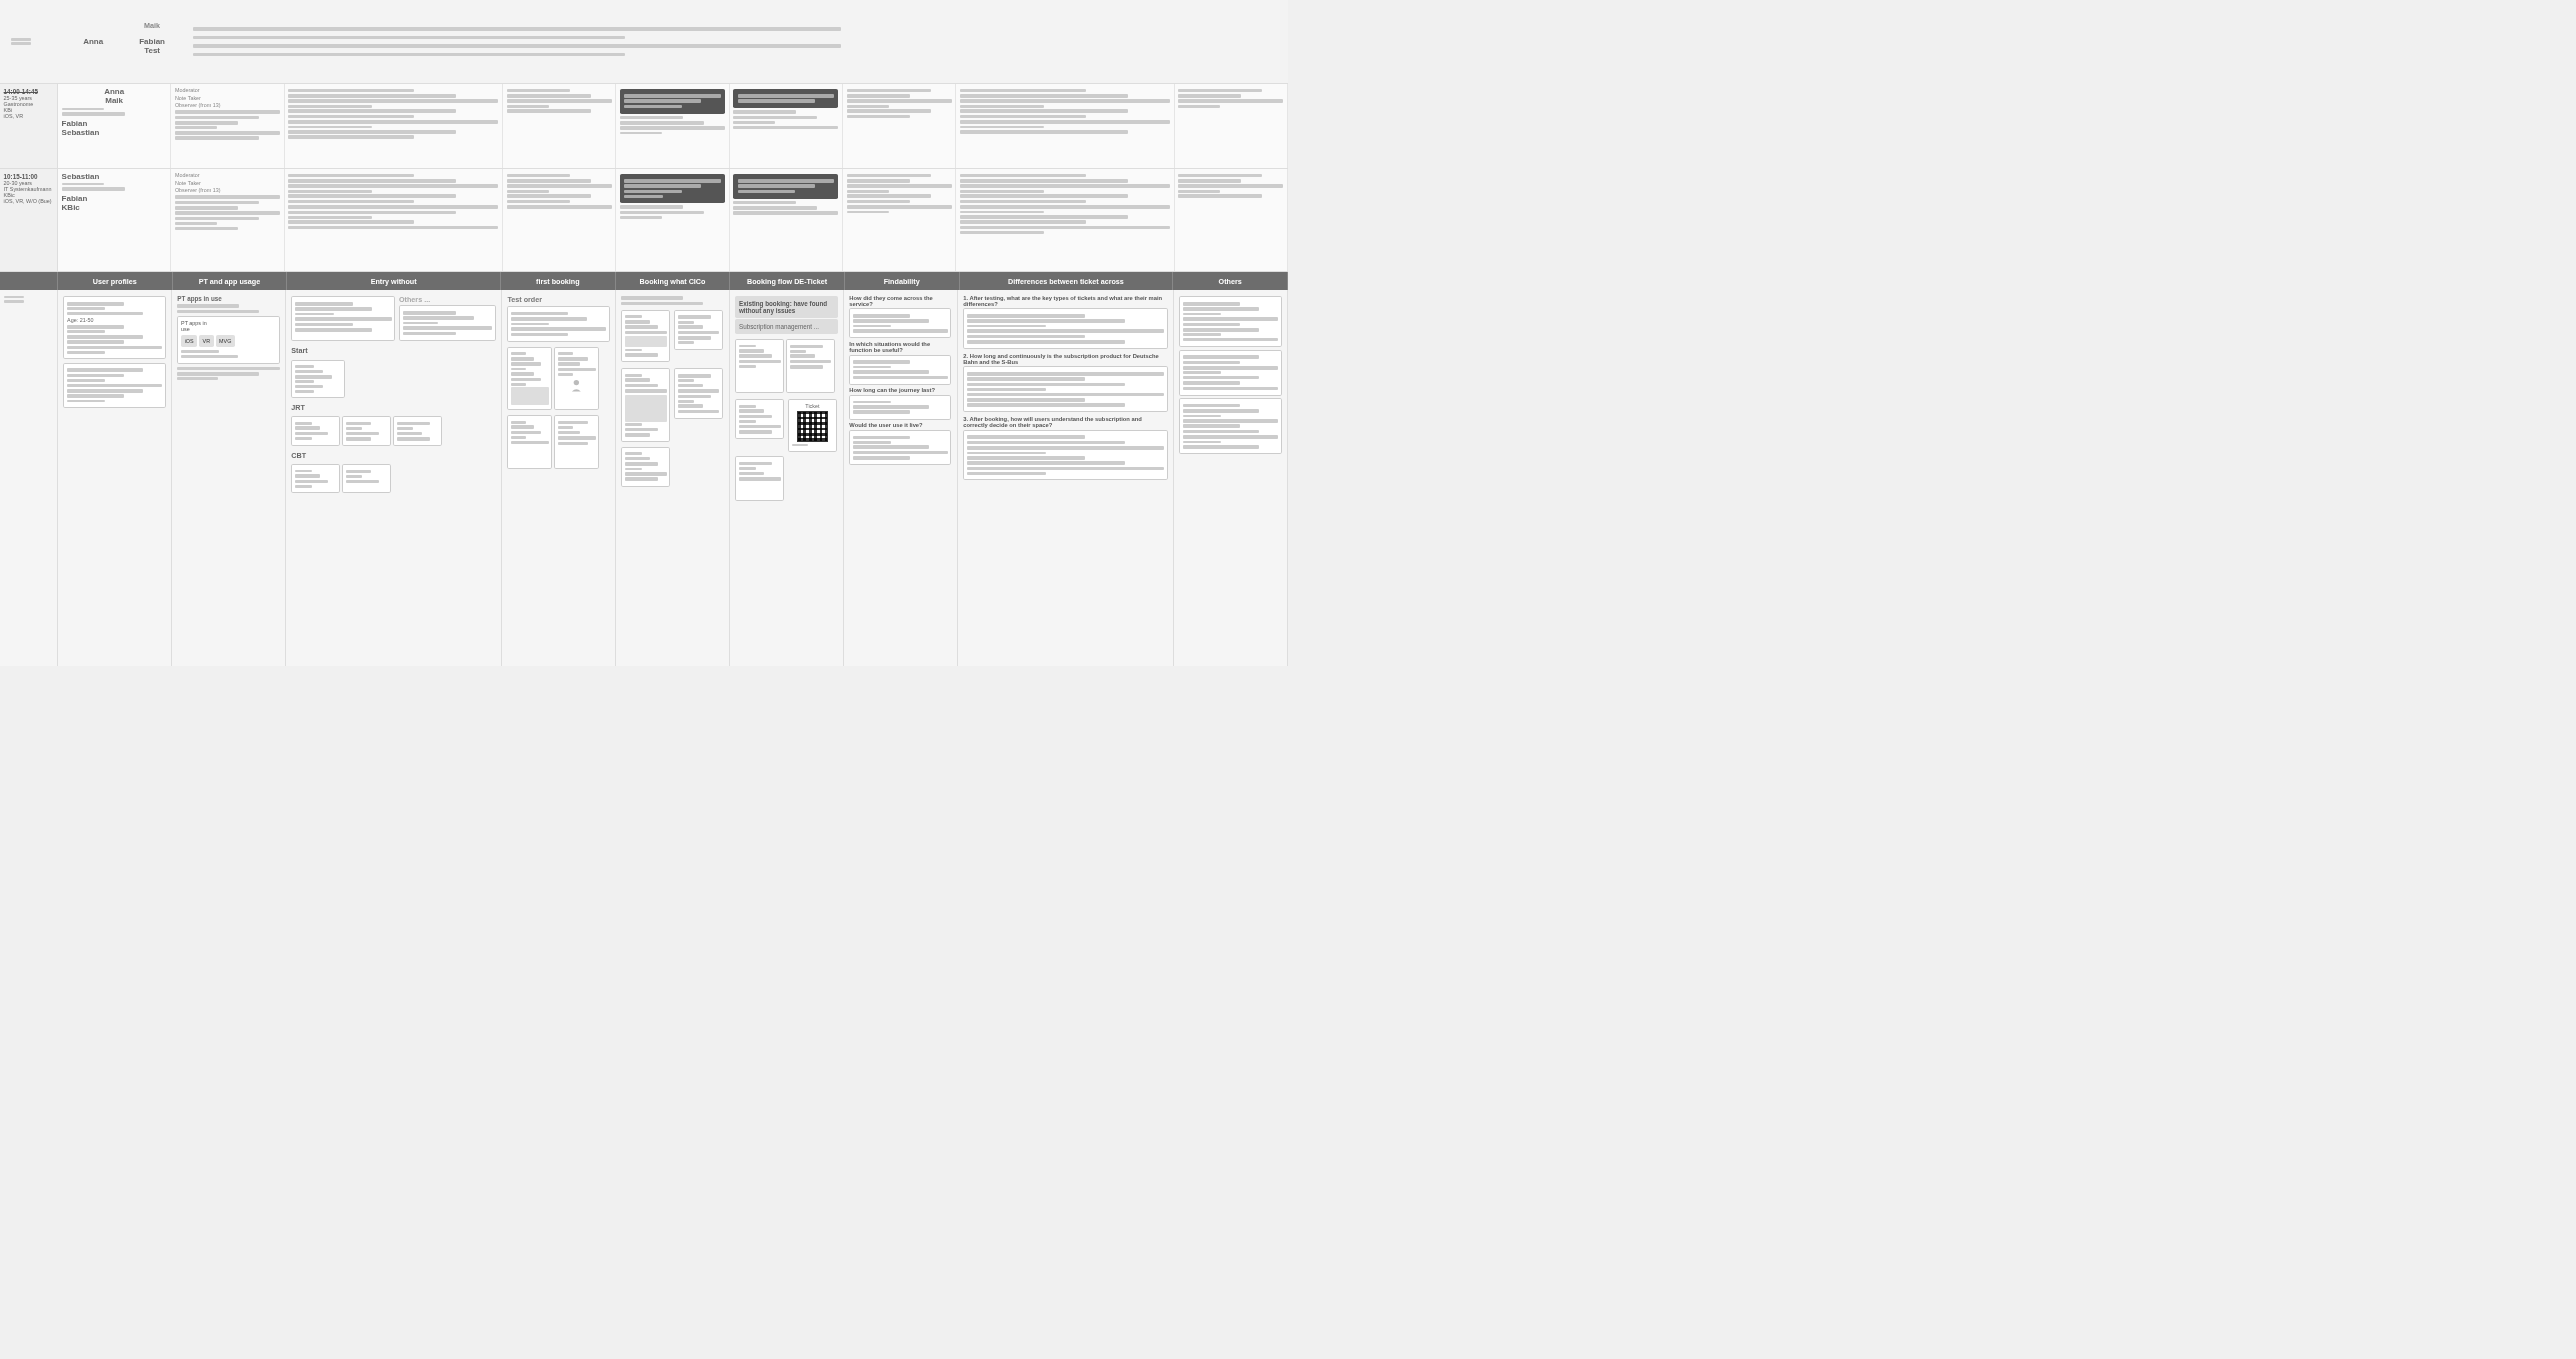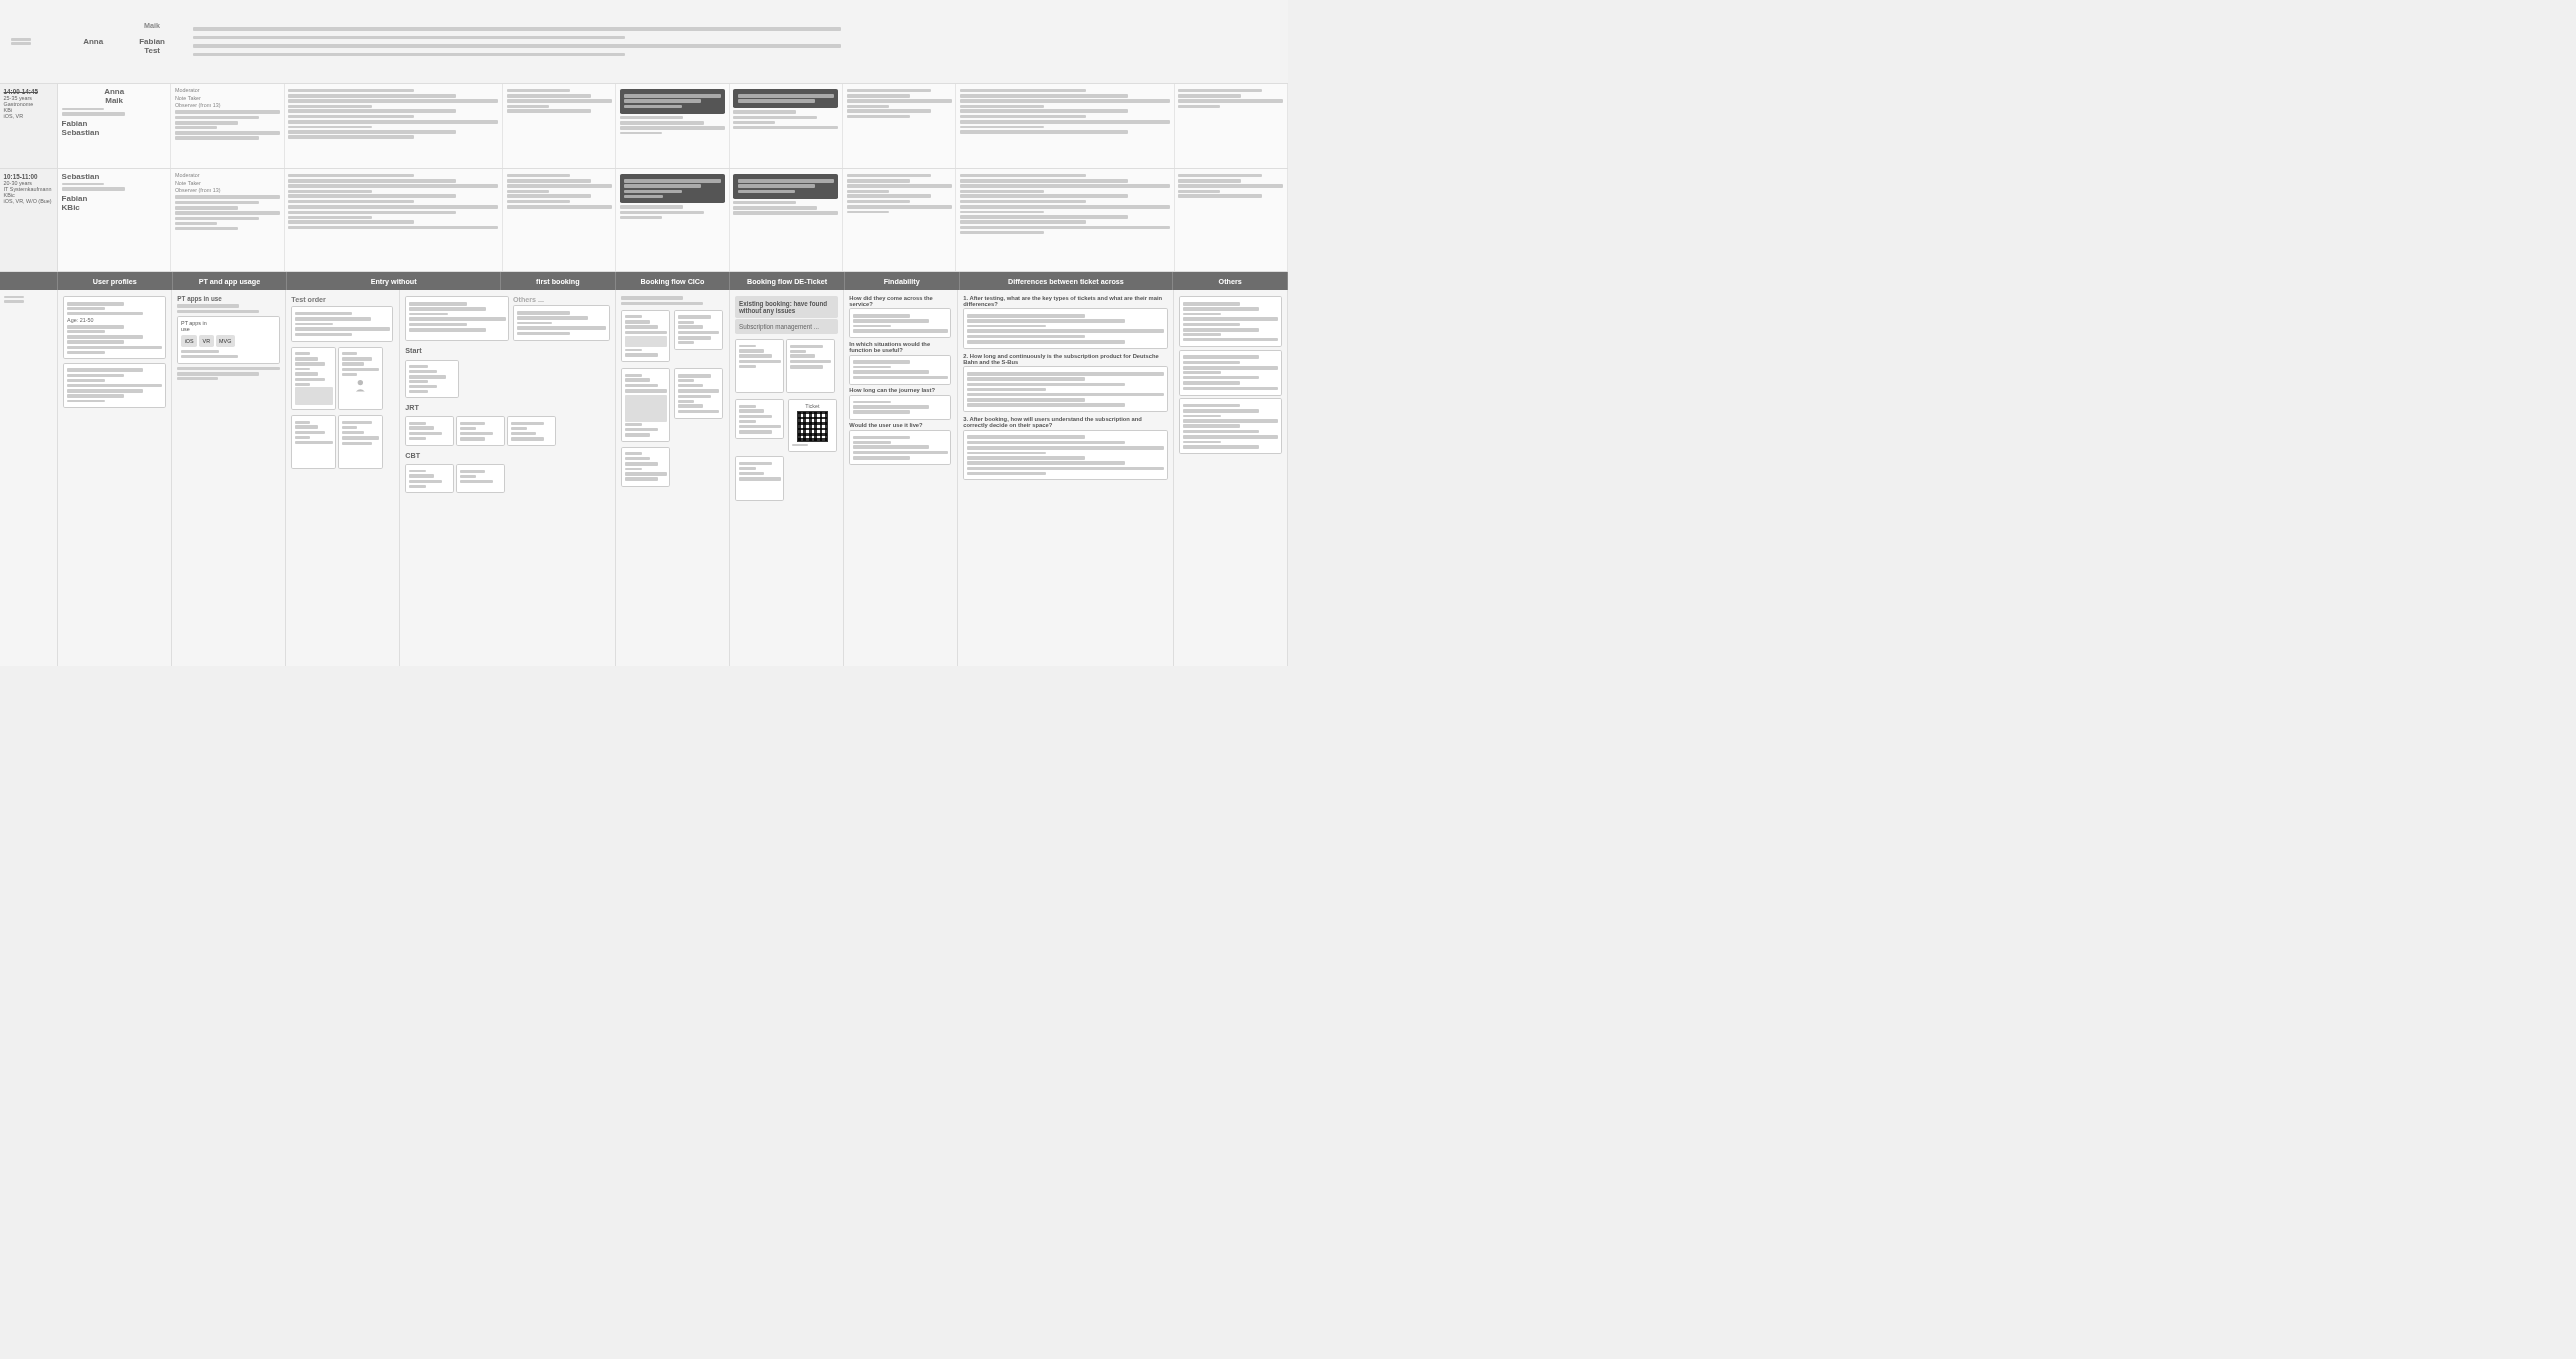--- a/index.html
+++ b/index.html
@@ -401,7 +401,7 @@
     <div class="header-cell">PT and app usage</div>
     <div class="header-cell" style="flex:2;">Entry without</div>
     <div class="header-cell">first booking</div>
-    <div class="header-cell">Booking flow CICo</div>
+    <div class="header-cell">Booking what CICo</div>
     <div class="header-cell">Booking flow DE-Ticket</div>
     <div class="header-cell">Findability</div>
     <div class="header-cell" style="flex:2;">Differences between ticket across</div>

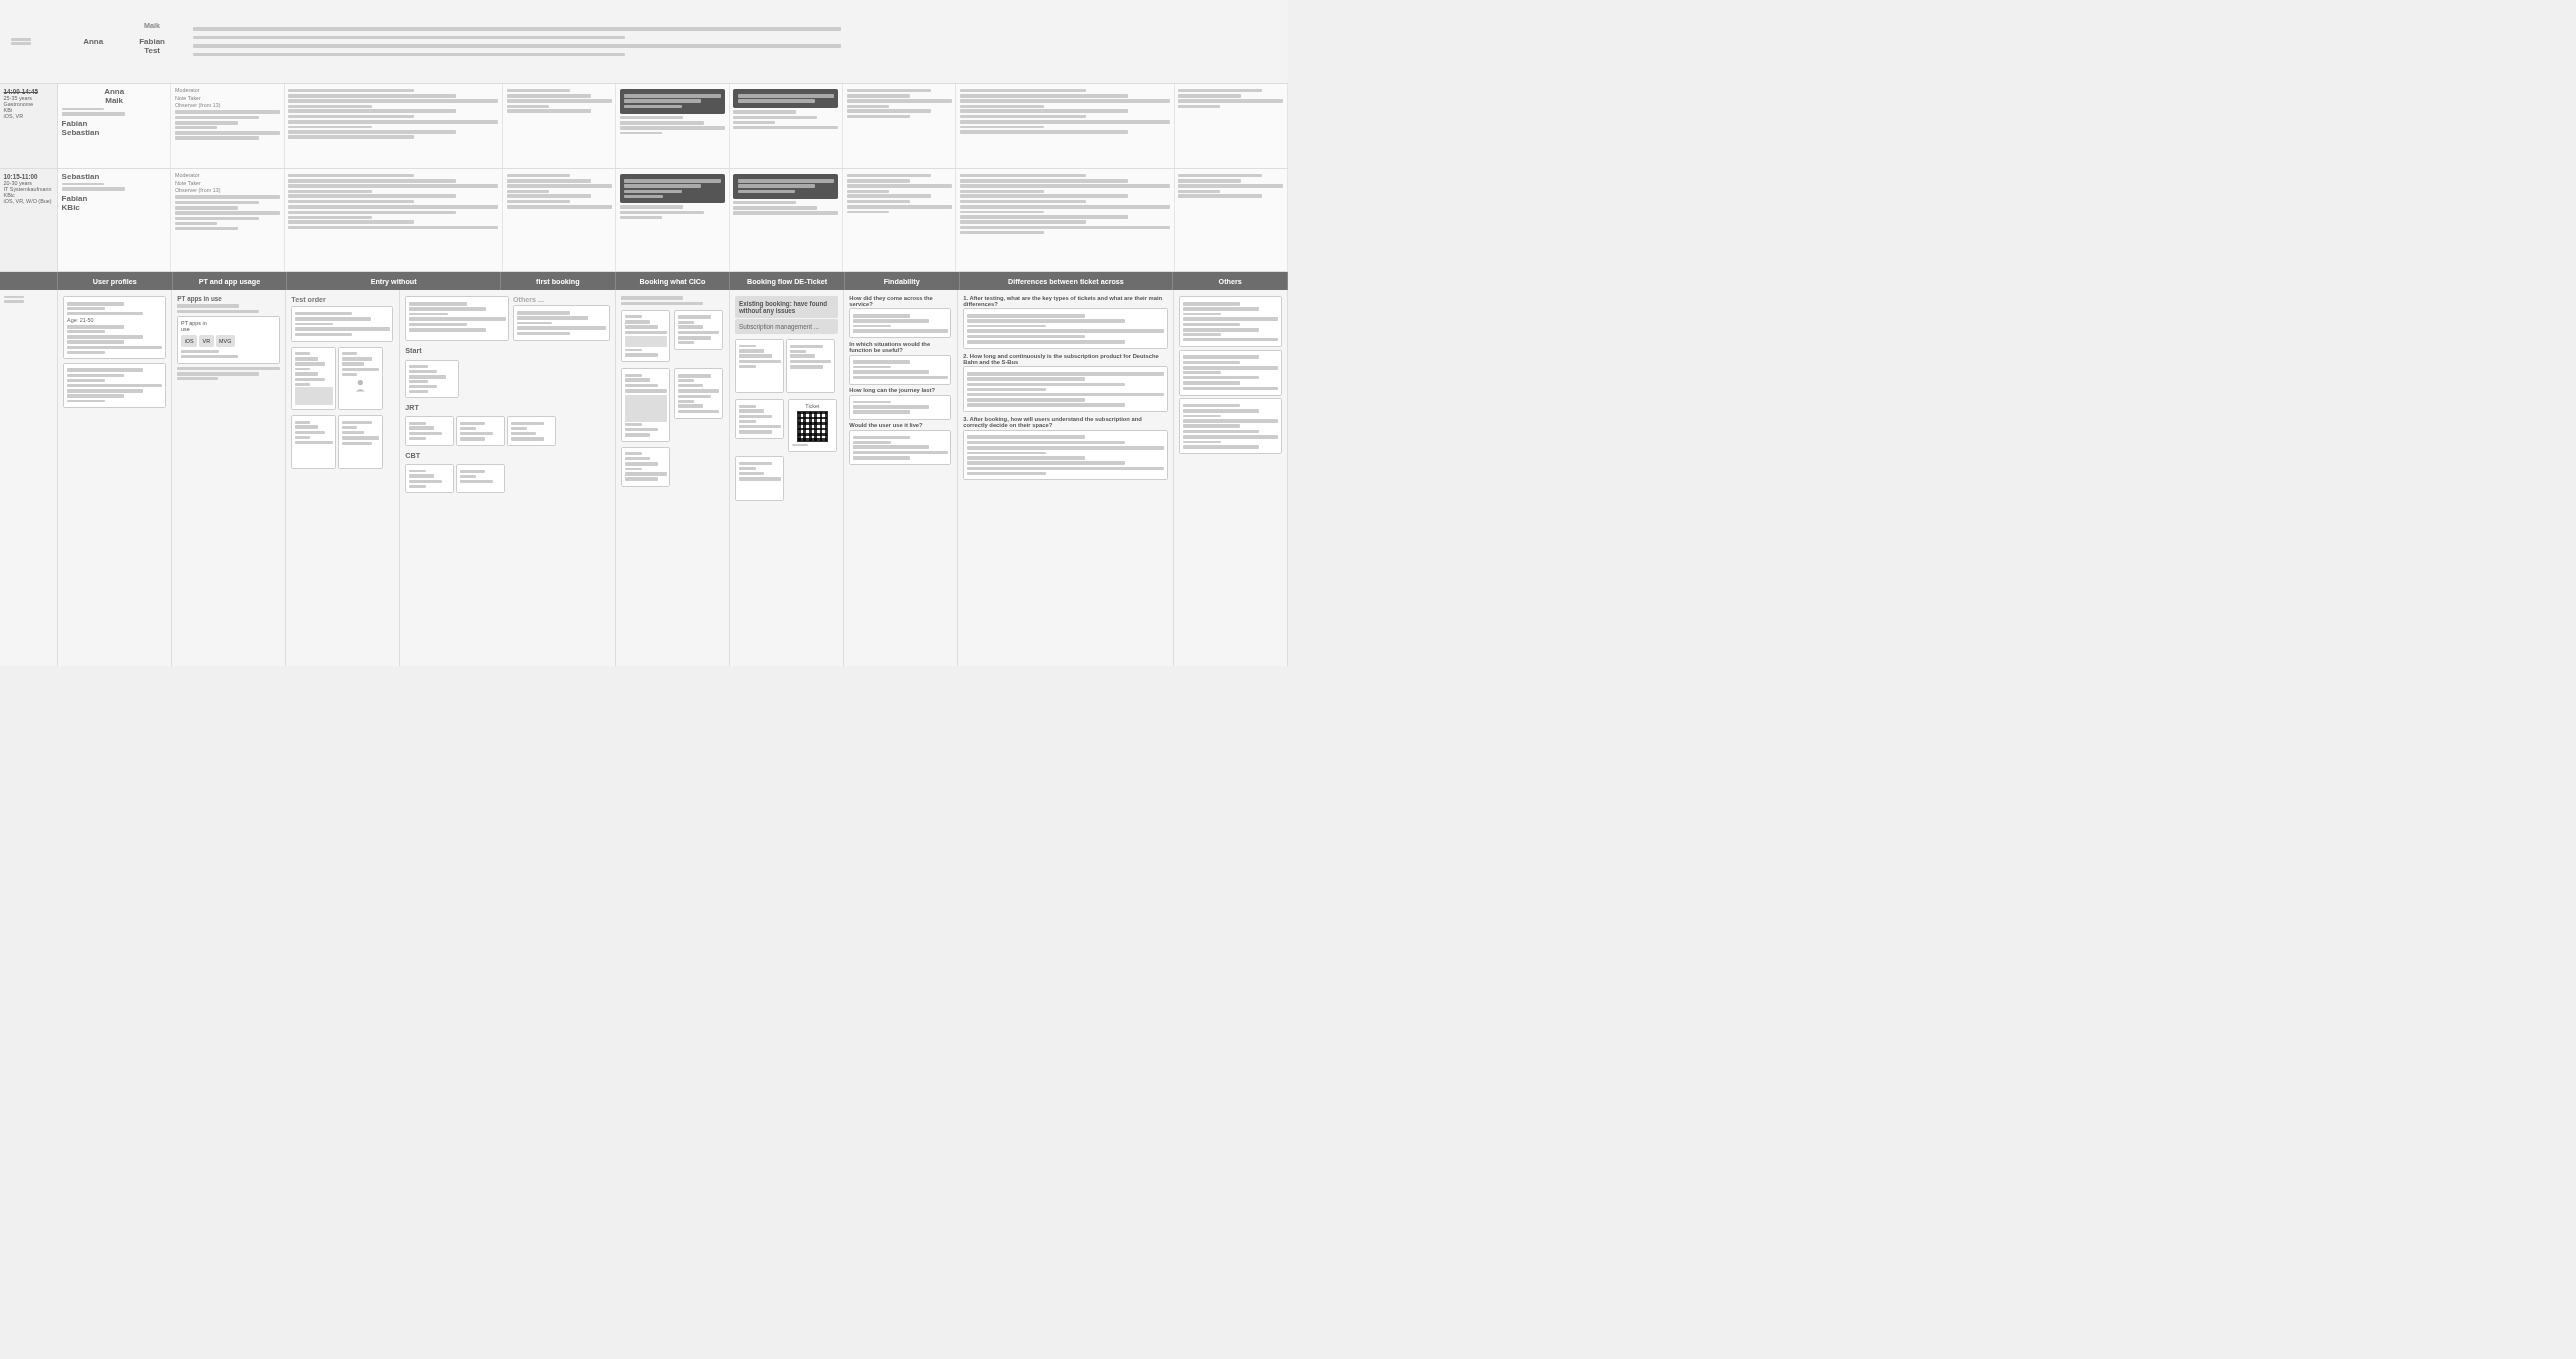--- a/index.html
+++ b/index.html
@@ -458,60 +458,6 @@
       <div class="wire-text-line tiny"></div>
     </div>
 
-    <div class="summary-cell">
-      <div style="font-size:7.2px; font-weight:bold; color:#777; margin-bottom:2.7px;">Test order</div>
-      <div class="small-wireframe">
-        <div class="wire-text-line short"></div>
-        <div class="wire-text-line medium"></div>
-        <div class="wire-text-line tiny"></div>
-        <div class="wire-text-line full"></div>
-        <div class="wire-text-line short"></div>
-      </div>
-
-      <div style="display:flex; gap:1.8px; margin-top:3.6px;">
-        <div class="small-wireframe" style="width:45px; min-height:63px;">
-          <div class="wire-text-line tiny"></div>
-          <div class="wire-text-line short"></div>
-          <div class="wire-text-line medium"></div>
-          <div class="wire-text-line tiny"></div>
-          <div class="wire-text-line short"></div>
-          <div class="wire-text-line medium"></div>
-          <div class="wire-text-line tiny"></div>
-          <div style="width:100%; height:18px; background:#ddd; border-radius:0.9px; margin-top:1.8px;"></div>
-        </div>
-        <div class="small-wireframe" style="width:45px; min-height:63px;">
-          <div class="wire-text-line tiny"></div>
-          <div class="wire-text-line medium"></div>
-          <div class="wire-text-line short"></div>
-          <div class="wire-text-line full"></div>
-          <div class="wire-text-line tiny"></div>
-          <div style="text-align:center; margin-top:3.6px;">
-            
-            <svg width="10.7" height="14.3" viewBox="0 0 12 16" fill="#bbb">
-              <circle cx="6" cy="4" r="3"></circle>
-              <path d="M1 14 Q6 9 11 14"></path>
-            </svg>
-          </div>
-        </div>
-      </div>
-      <div style="display:flex; gap:1.8px; margin-top:1.8px;">
-        <div class="small-wireframe" style="width:45px; min-height:54px;">
-          <div class="wire-text-line tiny"></div>
-          <div class="wire-text-line short"></div>
-          <div class="wire-text-line medium"></div>
-          <div class="wire-text-line tiny"></div>
-          <div class="wire-text-line full"></div>
-        </div>
-        <div class="small-wireframe" style="width:45px; min-height:54px;">
-          <div class="wire-text-line medium"></div>
-          <div class="wire-text-line tiny"></div>
-          <div class="wire-text-line short"></div>
-          <div class="wire-text-line full"></div>
-          <div class="wire-text-line medium"></div>
-        </div>
-      </div>
-    </div>
-
     <div class="summary-cell" style="flex:2;">
       <div style="display:flex; gap:3.6px; margin-bottom:3.6px;">
         <div class="small-wireframe" style="flex:1;">
@@ -583,6 +529,60 @@
     </div>
 
     <div class="summary-cell">
+      <div style="font-size:7.2px; font-weight:bold; color:#777; margin-bottom:2.7px;">Test order</div>
+      <div class="small-wireframe">
+        <div class="wire-text-line short"></div>
+        <div class="wire-text-line medium"></div>
+        <div class="wire-text-line tiny"></div>
+        <div class="wire-text-line full"></div>
+        <div class="wire-text-line short"></div>
+      </div>
+
+      <div style="display:flex; gap:1.8px; margin-top:3.6px;">
+        <div class="small-wireframe" style="width:45px; min-height:63px;">
+          <div class="wire-text-line tiny"></div>
+          <div class="wire-text-line short"></div>
+          <div class="wire-text-line medium"></div>
+          <div class="wire-text-line tiny"></div>
+          <div class="wire-text-line short"></div>
+          <div class="wire-text-line medium"></div>
+          <div class="wire-text-line tiny"></div>
+          <div style="width:100%; height:18px; background:#ddd; border-radius:0.9px; margin-top:1.8px;"></div>
+        </div>
+        <div class="small-wireframe" style="width:45px; min-height:63px;">
+          <div class="wire-text-line tiny"></div>
+          <div class="wire-text-line medium"></div>
+          <div class="wire-text-line short"></div>
+          <div class="wire-text-line full"></div>
+          <div class="wire-text-line tiny"></div>
+          <div style="text-align:center; margin-top:3.6px;">
+            
+            <svg width="10.7" height="14.3" viewBox="0 0 12 16" fill="#bbb">
+              <circle cx="6" cy="4" r="3"></circle>
+              <path d="M1 14 Q6 9 11 14"></path>
+            </svg>
+          </div>
+        </div>
+      </div>
+      <div style="display:flex; gap:1.8px; margin-top:1.8px;">
+        <div class="small-wireframe" style="width:45px; min-height:54px;">
+          <div class="wire-text-line tiny"></div>
+          <div class="wire-text-line short"></div>
+          <div class="wire-text-line medium"></div>
+          <div class="wire-text-line tiny"></div>
+          <div class="wire-text-line full"></div>
+        </div>
+        <div class="small-wireframe" style="width:45px; min-height:54px;">
+          <div class="wire-text-line medium"></div>
+          <div class="wire-text-line tiny"></div>
+          <div class="wire-text-line short"></div>
+          <div class="wire-text-line full"></div>
+          <div class="wire-text-line medium"></div>
+        </div>
+      </div>
+    </div>
+
+    <div class="summary-cell">
       <div class="wire-text-line short"></div>
       <div class="wire-text-line medium"></div>
       

